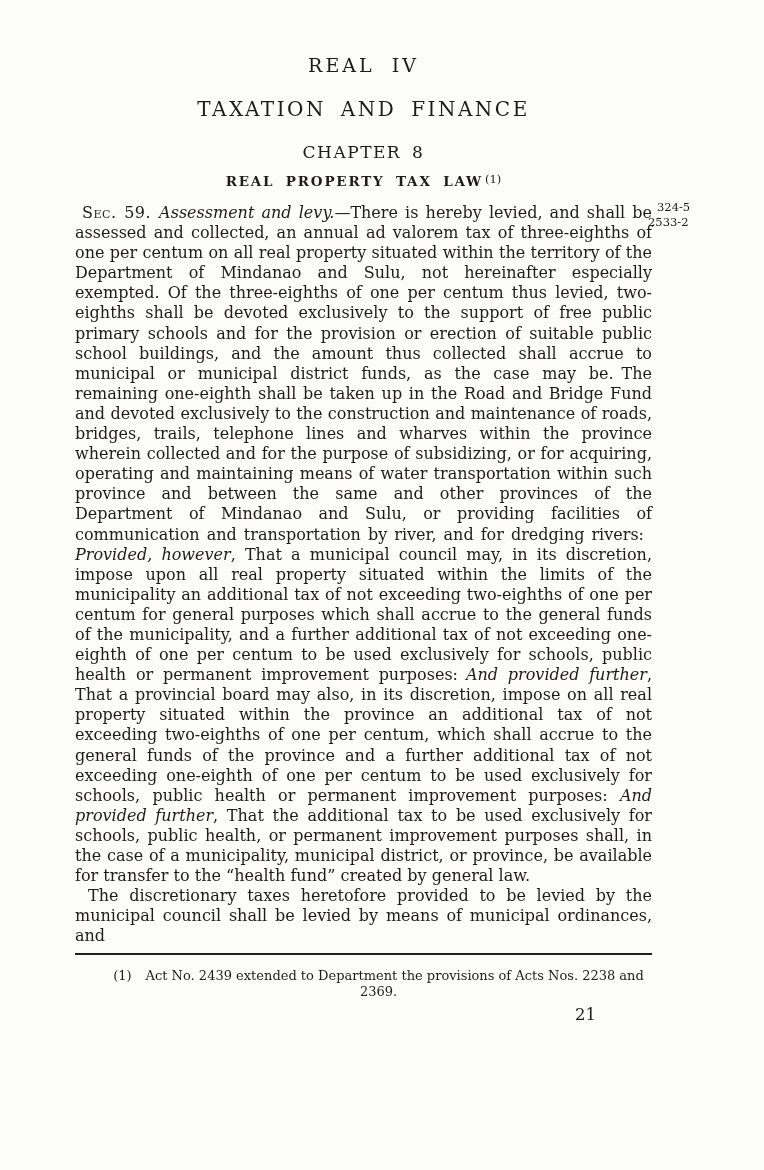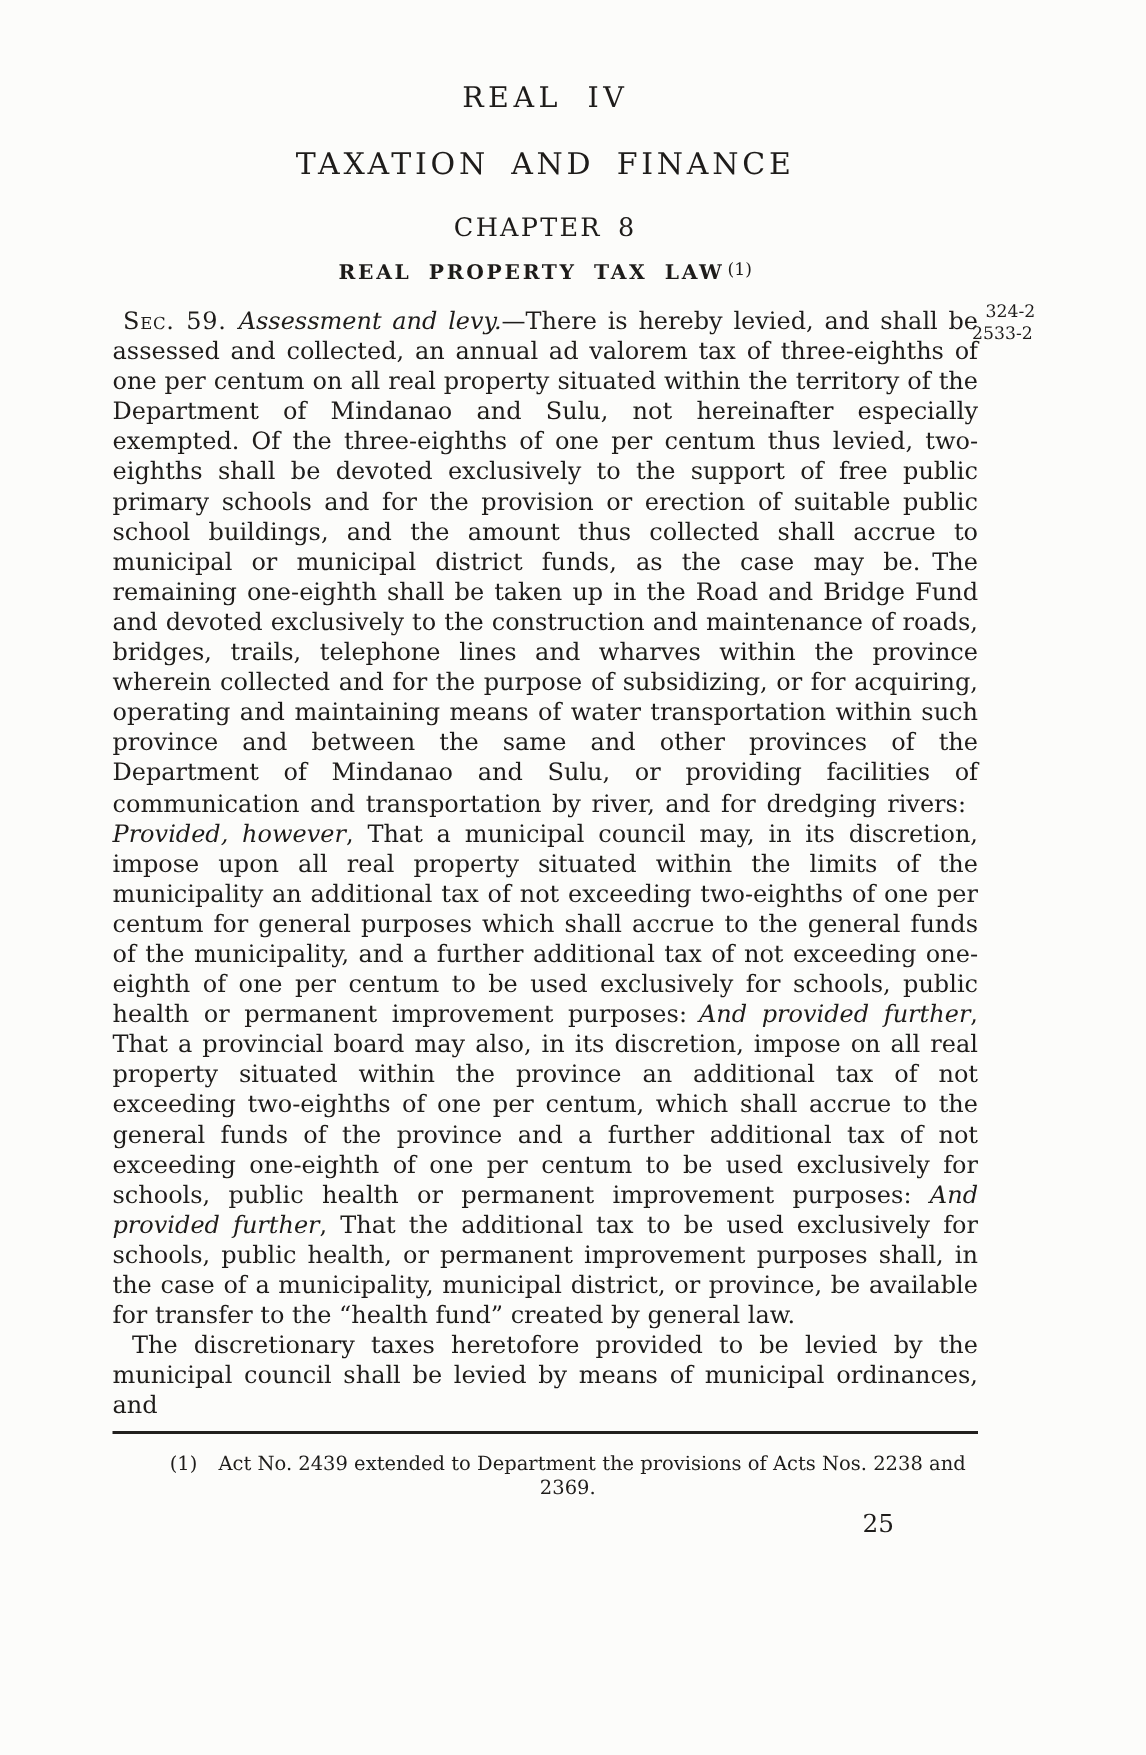--- a/index.html
+++ b/index.html
@@ -114,7 +114,7 @@
 <div class="page">
 
   <div class="margin-note">
-    <span class="mn-line1">324-2</span>
+    <span class="mn-line1">324-5</span>
     <span class="mn-line2">2533-2</span>
   </div>
 

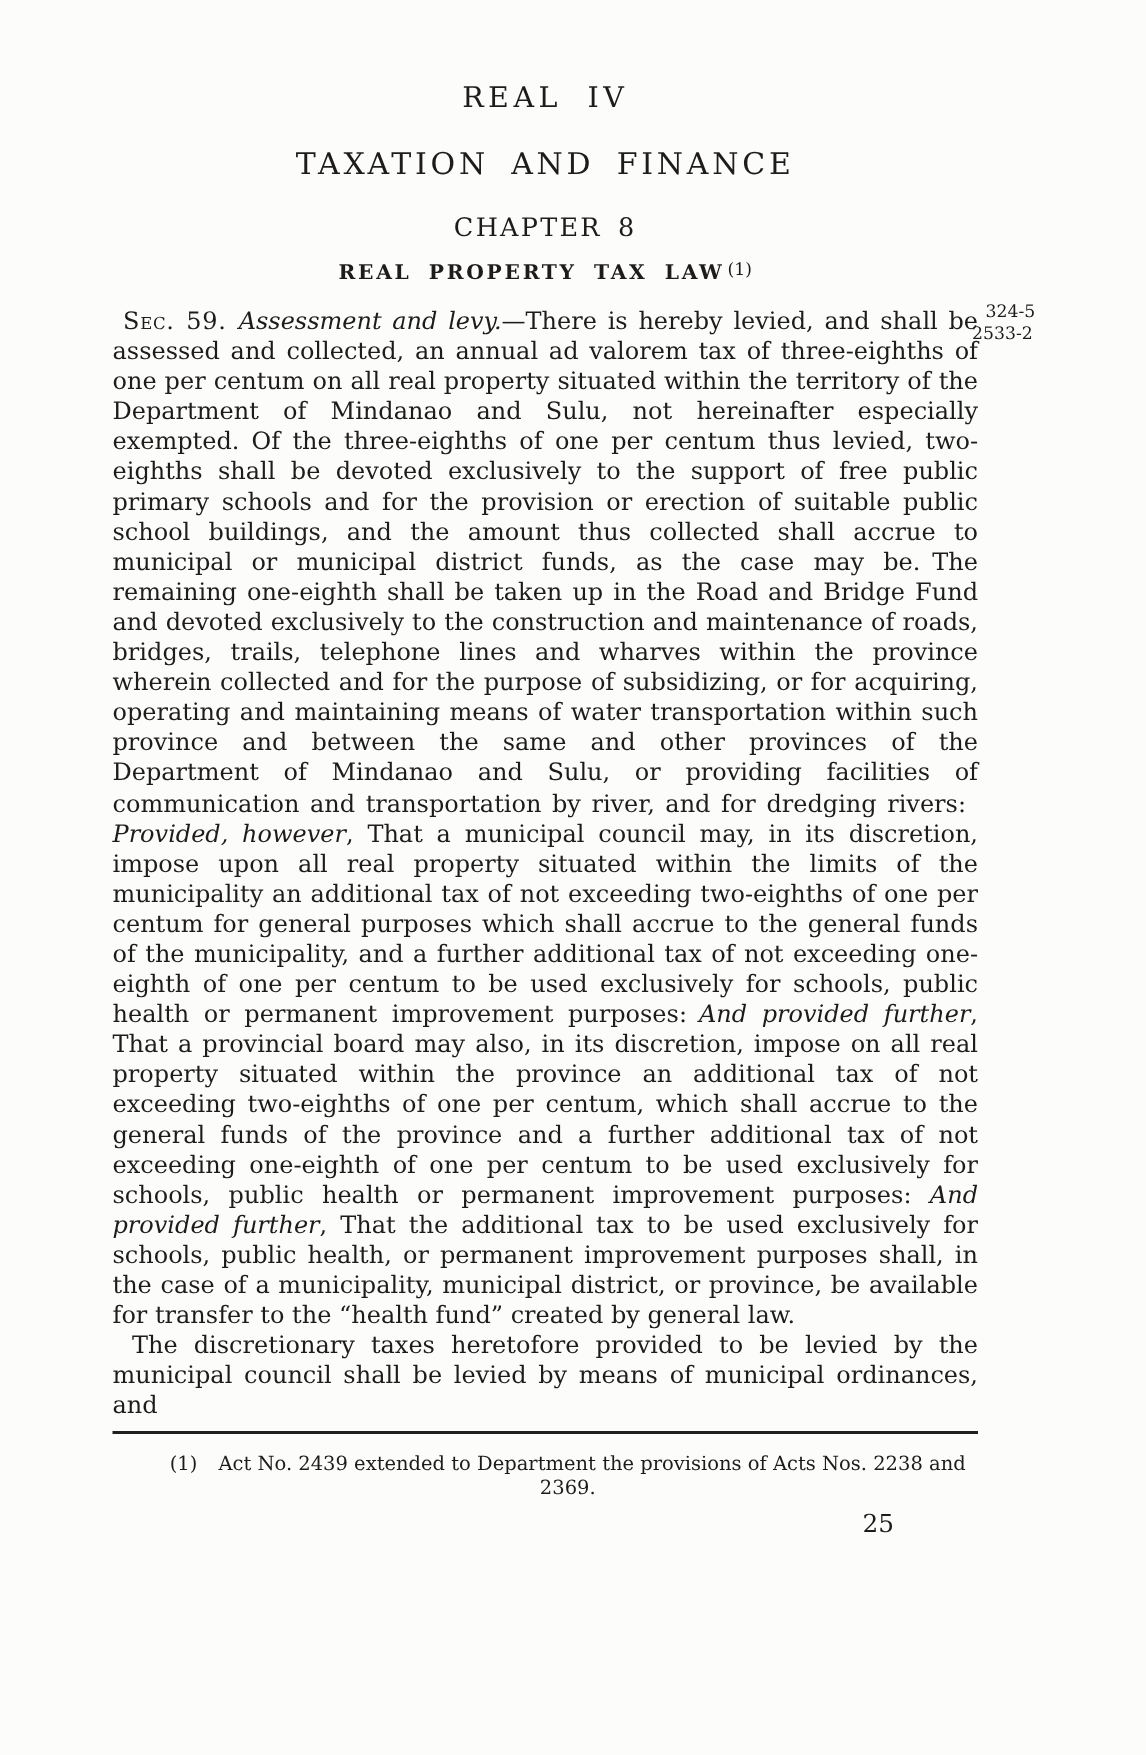--- a/index.html
+++ b/index.html
@@ -141,7 +141,7 @@
       <span class="fn-marker">(1)</span><span class="fn-text">Act No. 2439 extended to Department the provisions of Acts Nos. 2238 and 2369.</span>
     </div>
 
-    <div class="page-number">25</div>
+    <div class="page-number">21</div>
 
   </div>
 </div>

